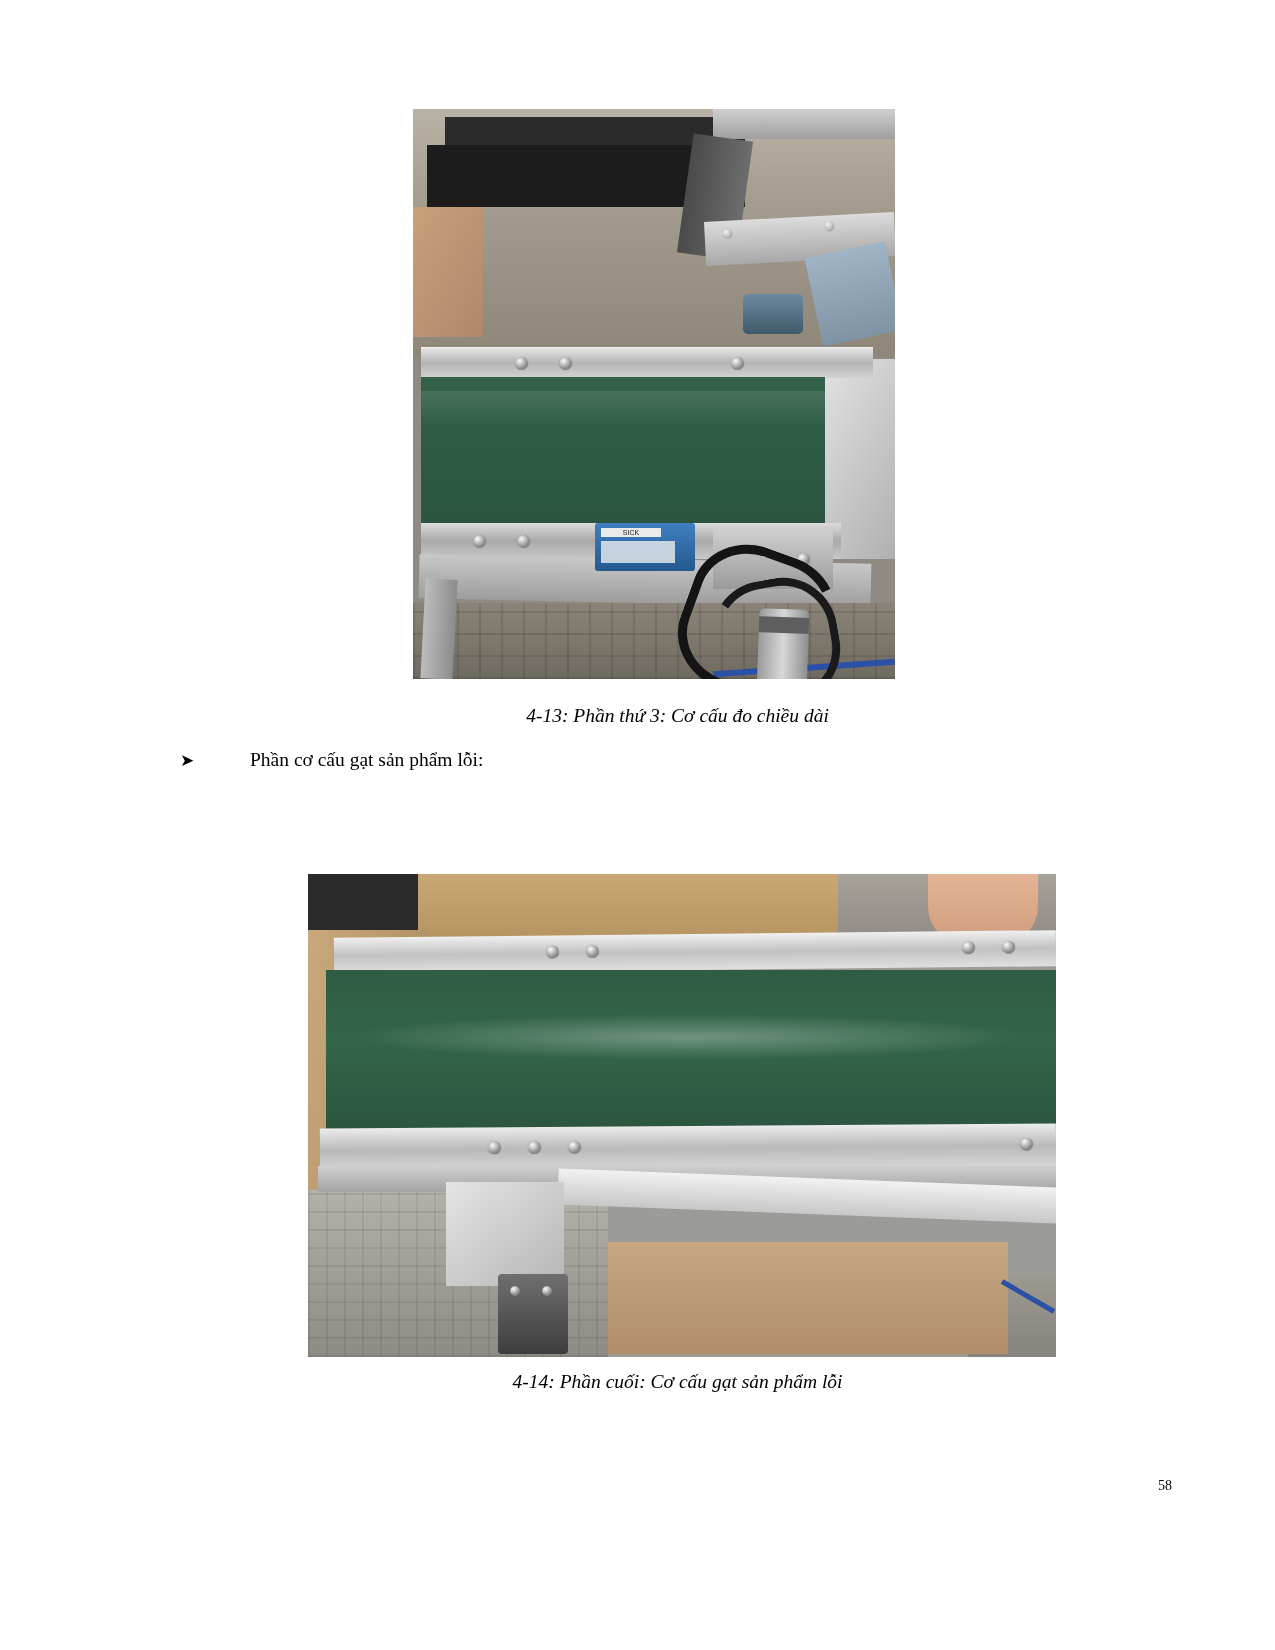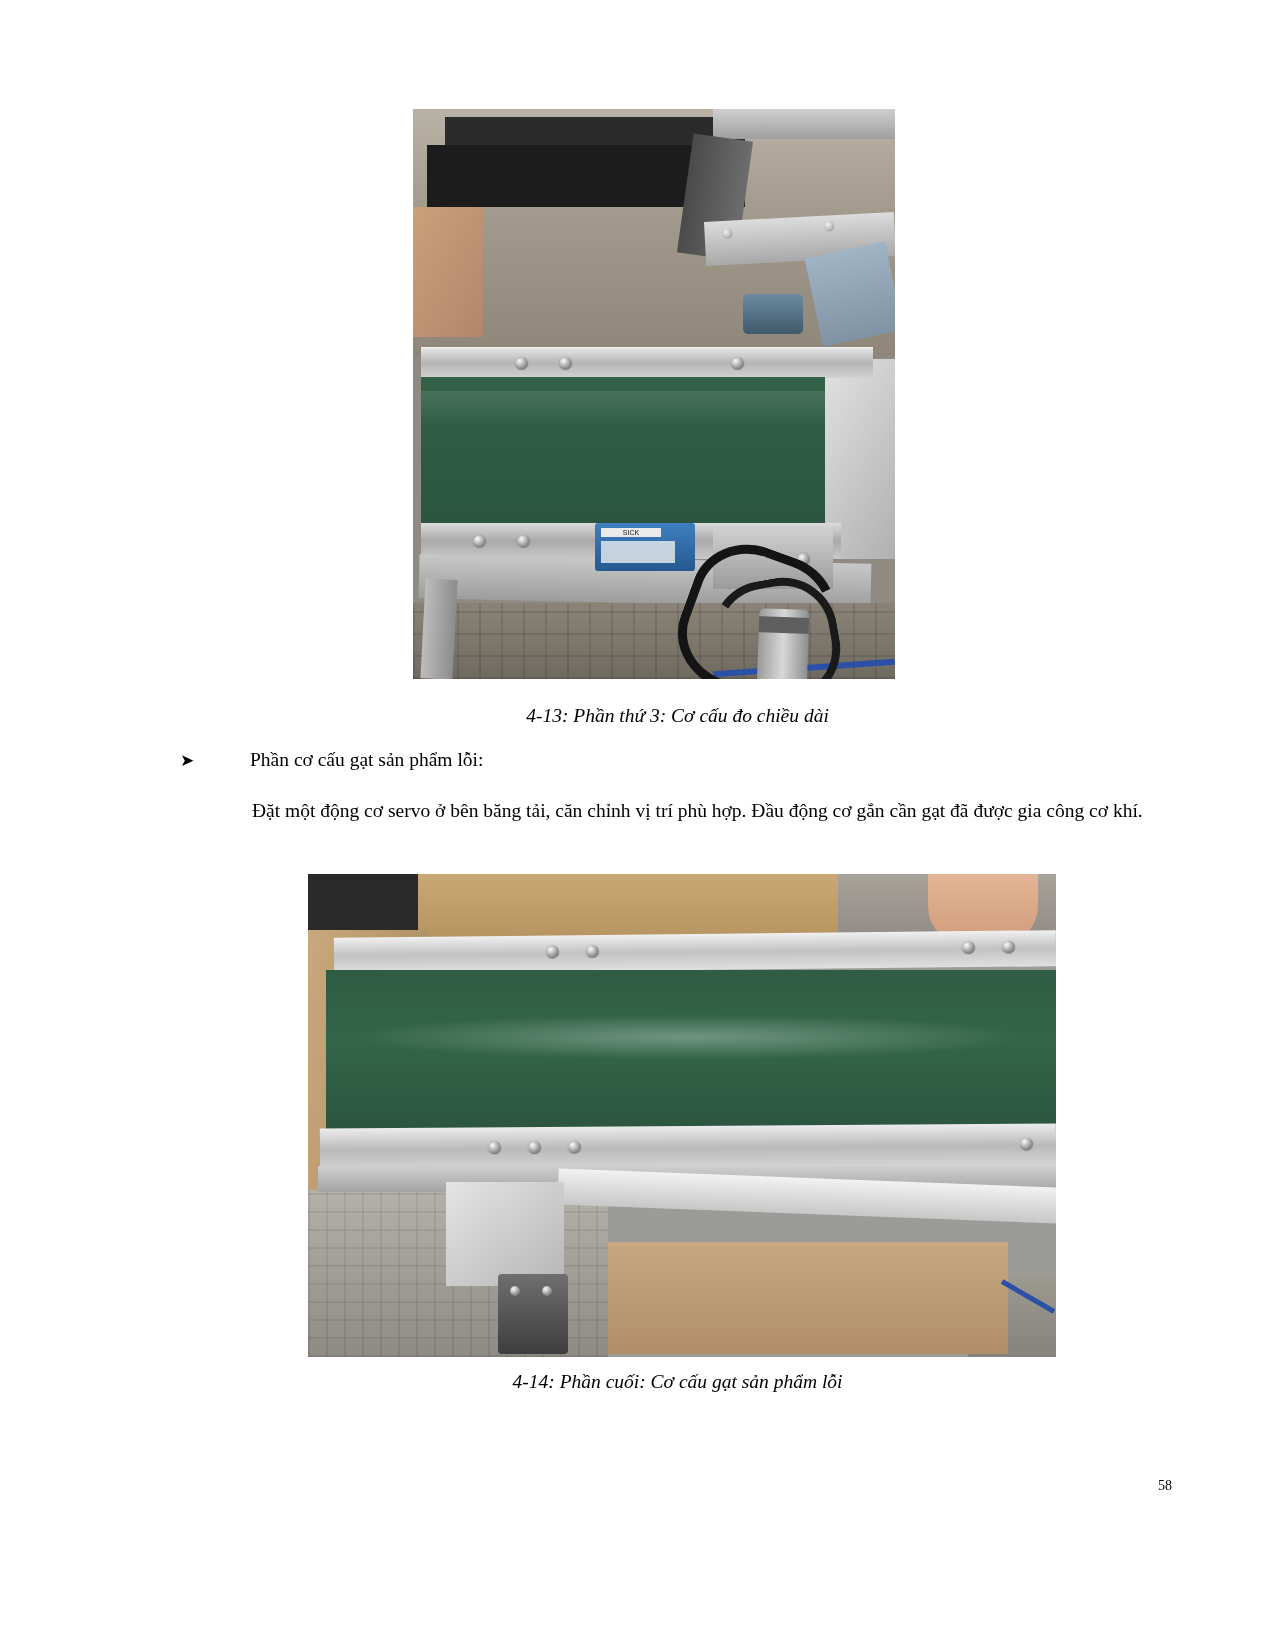--- a/index.html
+++ b/index.html
@@ -372,7 +372,6 @@
     <span class="bullet-glyph">➤</span><span class="bullet-text">Phần cơ cấu gạt sản phẩm lỗi</span><span>:</span>
   </div>
 
-  <div class="para">Đặt một động cơ servo ở bên băng tải, căn chỉnh vị trí phù hợp. Đầu động cơ gắn cần gạt đã được gia công cơ khí.</div>
 
   <div class="fig2-wrap">
     <div class="f2-topband"></div>

